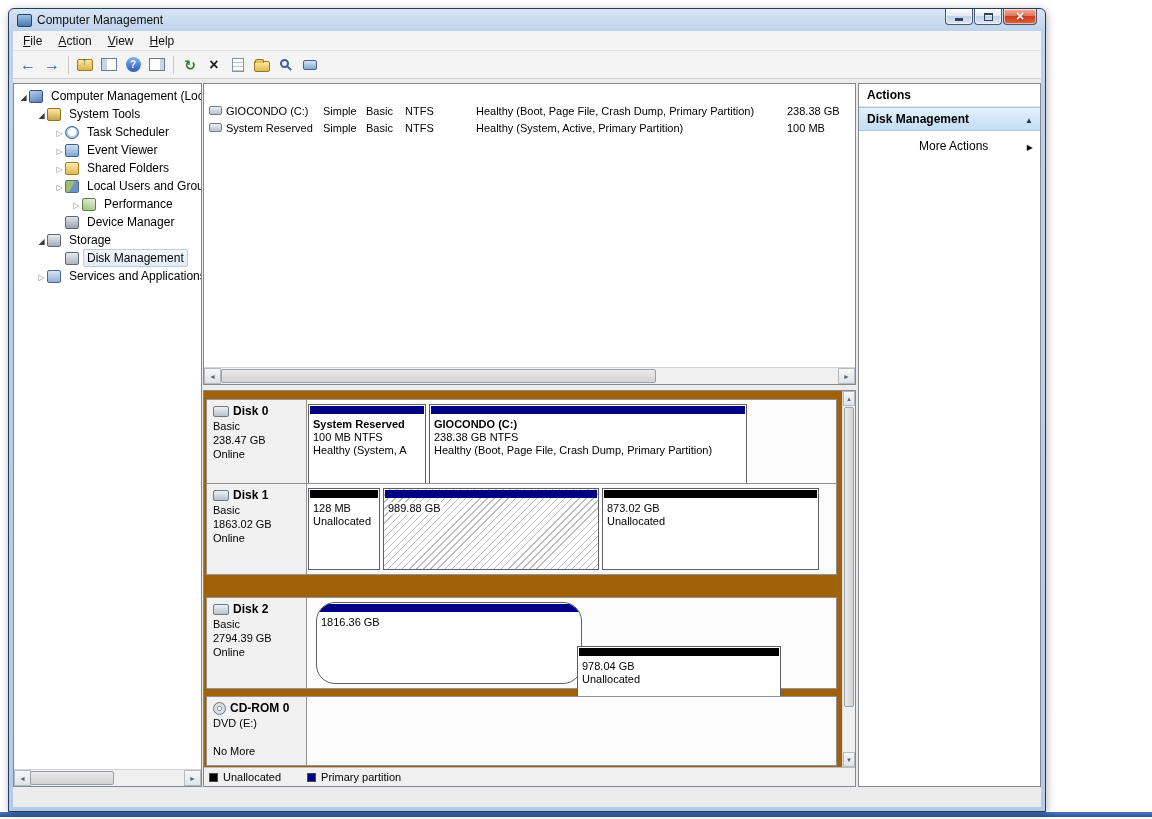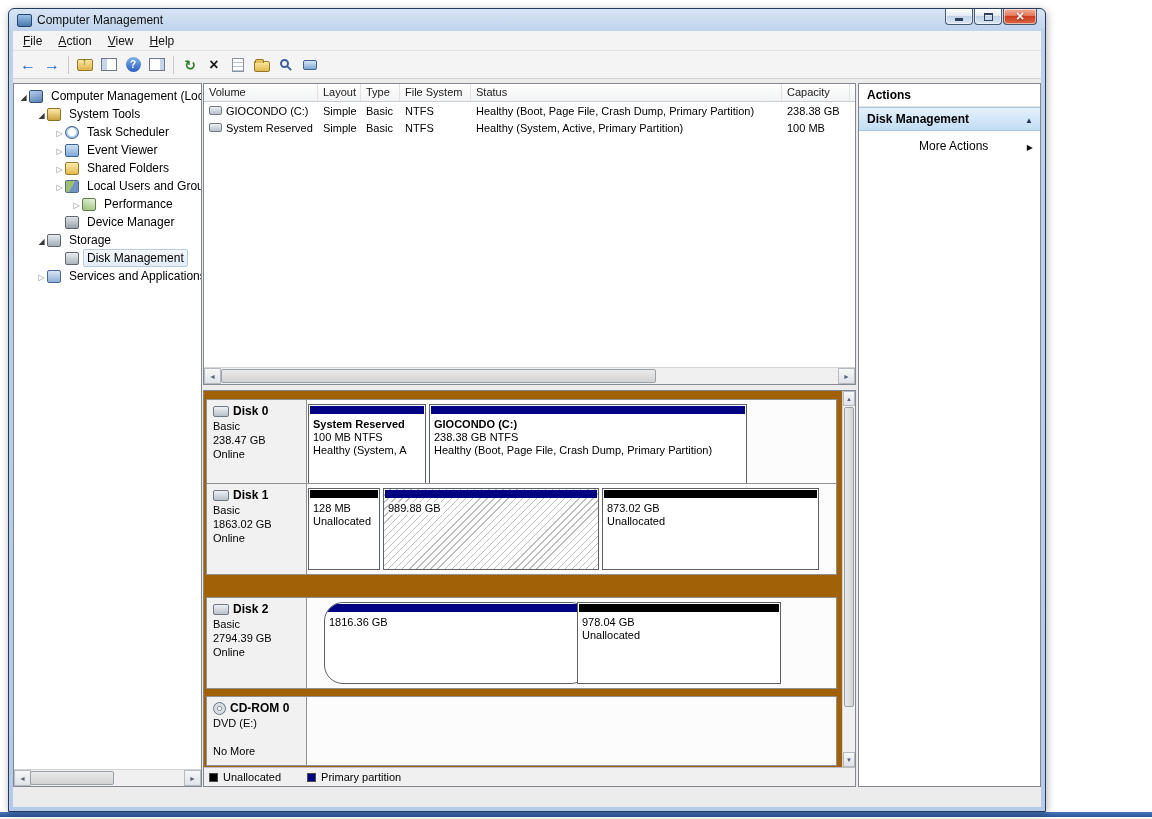--- a/index.html
+++ b/index.html
@@ -271,15 +271,6 @@
       </div>
 
       <div id="vol-list" class="pane">
-        <div id="vol-head">
-            <div class="vcol" style="width: 114px;"><span>Volume</span></div>
-            <div class="vcol" style="width: 43px;"><span>Layout</span></div>
-            <div class="vcol" style="width: 39px;"><span>Type</span></div>
-            <div class="vcol" style="width: 71px;"><span>File System</span></div>
-            <div class="vcol" style="width: 311px;"><span>Status</span></div>
-            <div class="vcol" style="width: 68px;"><span>Capacity</span></div>
-            <div class="vcol fill"></div>
-          </div>
         <div id="vol-rows">
             <div class="vrow">
               <div class="vcell" style="width: 114px;">

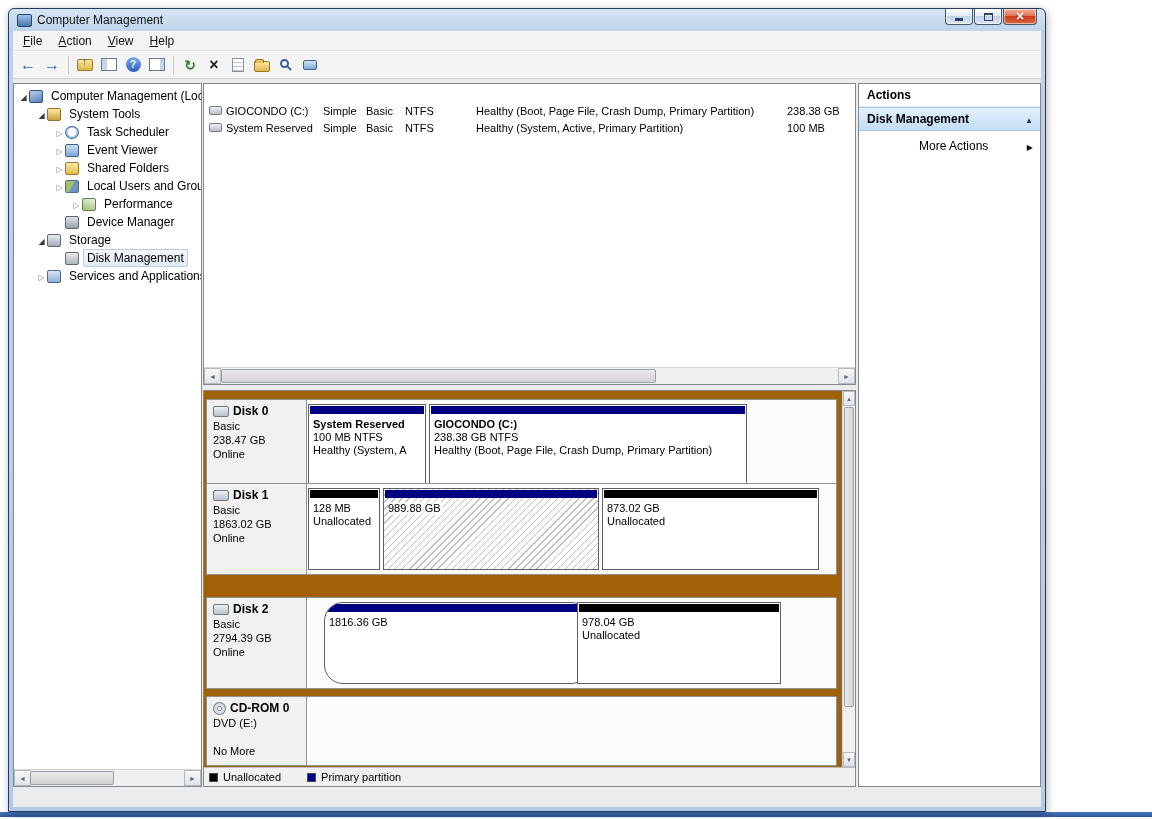--- a/index.html
+++ b/index.html
@@ -395,7 +395,7 @@
                 <div class="disk-line">Online</div>
               </div>
               <div class="part-area">
-                <div class="ptile" style="left: 16px; width: 266px; border-radius: 19px;">
+                <div class="ptile" style="left: 8px; width: 266px; border-radius: 19px;">
                   <div class="strip primary"></div>
                   <div class="pt-text">
                     <div class="pt-line">1816.36 GB</div>

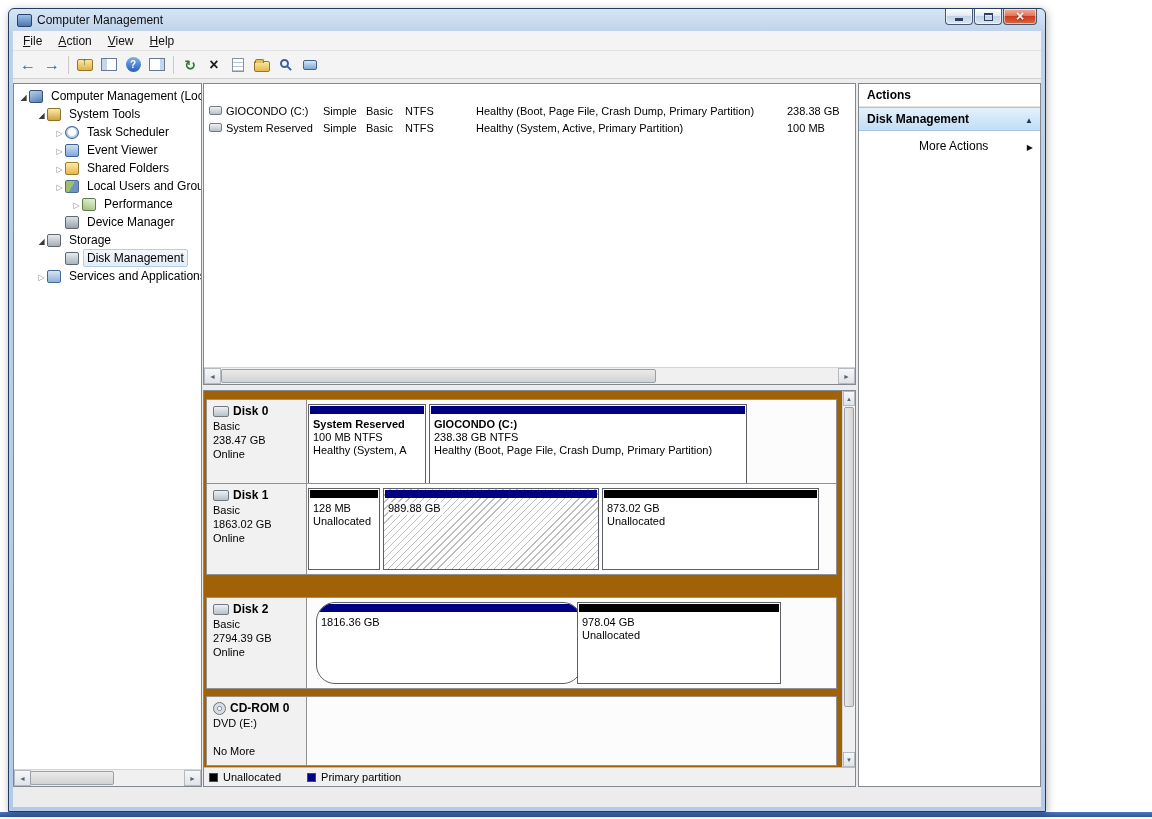--- a/index.html
+++ b/index.html
@@ -401,7 +401,7 @@
                     <div class="pt-line">1816.36 GB</div>
                   </div>
                 </div>
-                <div class="ptile" style="left: 269px; width: 204px;">
+                <div class="ptile" style="left: 269px; width: 204px; margin-top: 44px;">
                   <div class="strip unalloc"></div>
                   <div class="pt-text">
                     <div class="pt-line">978.04 GB</div>

